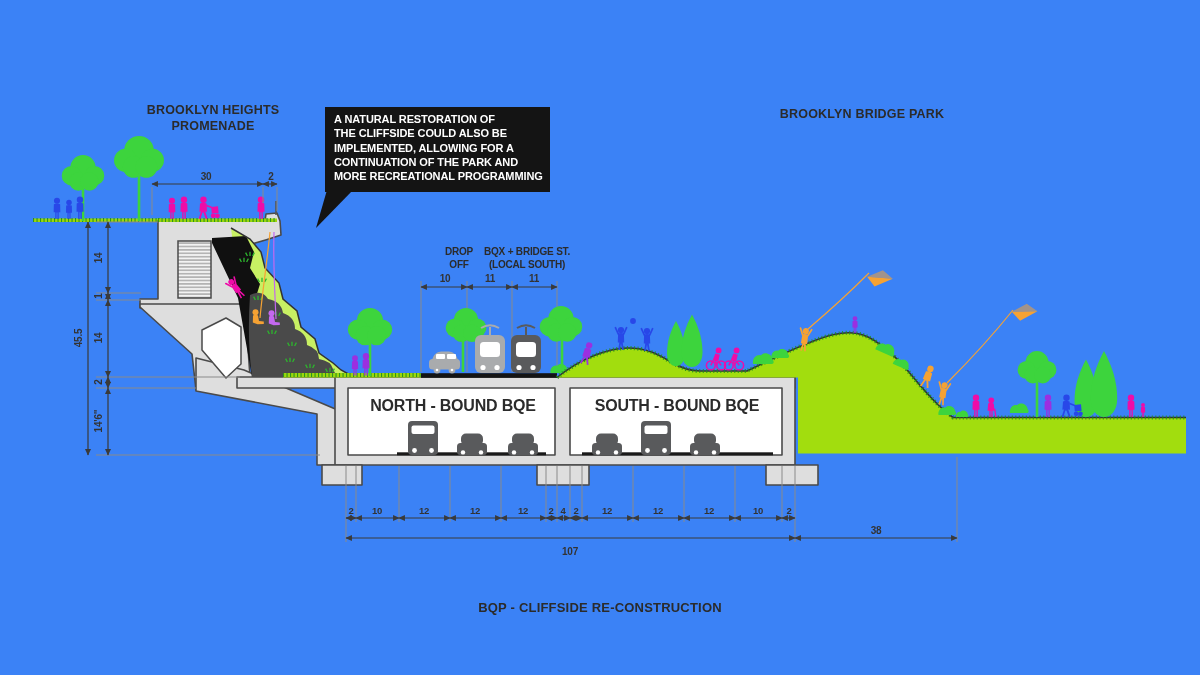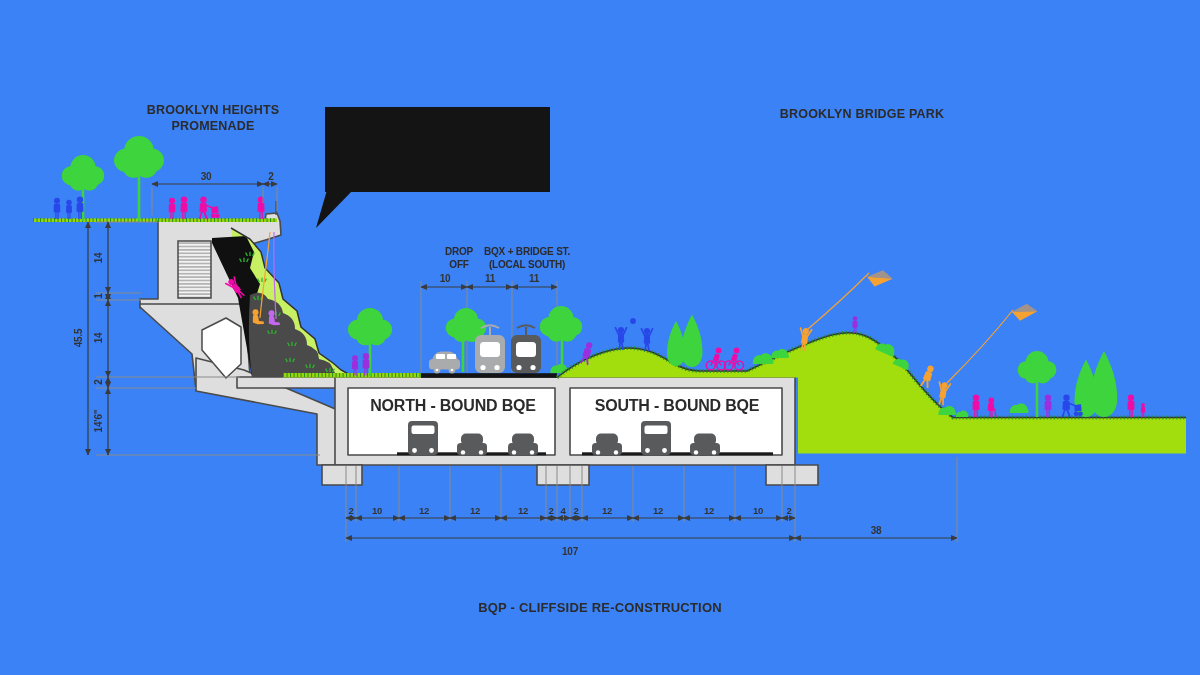--- a/index.html
+++ b/index.html
@@ -353,6 +353,13 @@
 <div class="lbl t12" style="left:862px;top:114px">BROOKLYN BRIDGE PARK</div>
 <div class="lbl t13" style="left:600px;top:607px">BQP - CLIFFSIDE RE-CONSTRUCTION</div>
 
+<div id="bubble-text">
+  <div>A NATURAL RESTORATION OF</div>
+  <div>THE CLIFFSIDE COULD ALSO BE</div>
+  <div>IMPLEMENTED, ALLOWING FOR A</div>
+  <div>CONTINUATION OF THE PARK AND</div>
+  <div>MORE RECREATIONAL PROGRAMMING</div>
+</div>
 
 <div class="lbl t10" style="left:445px;top:252px">DROP</div>
 <div class="lbl t10" style="left:445px;top:265px">OFF</div>

